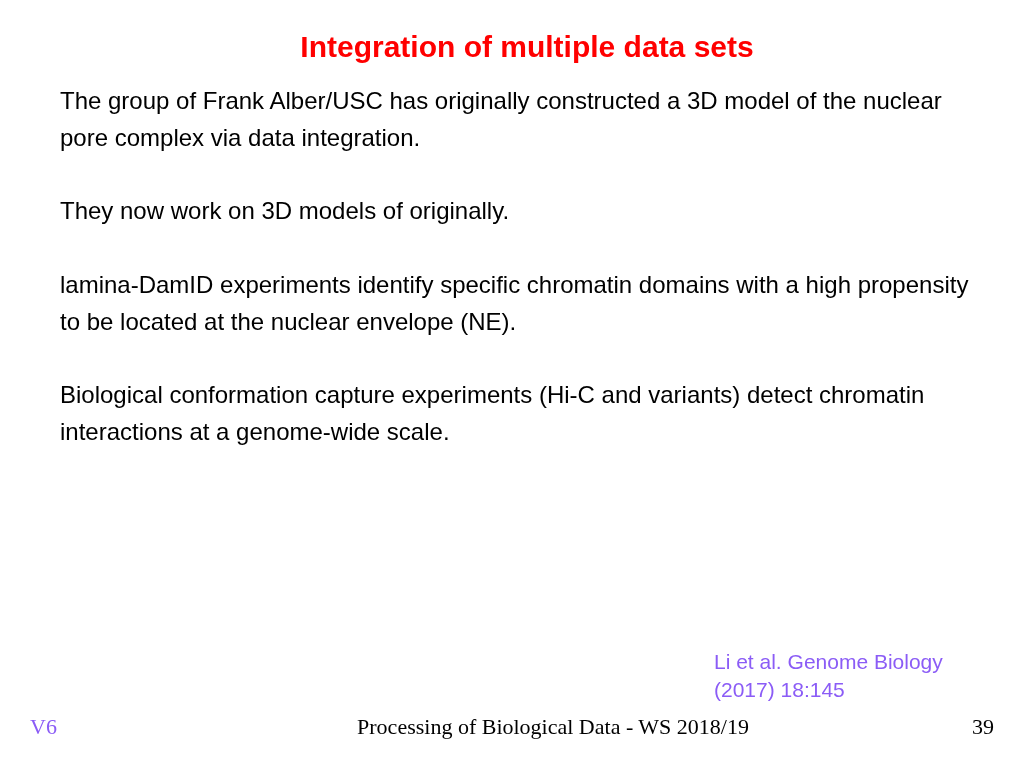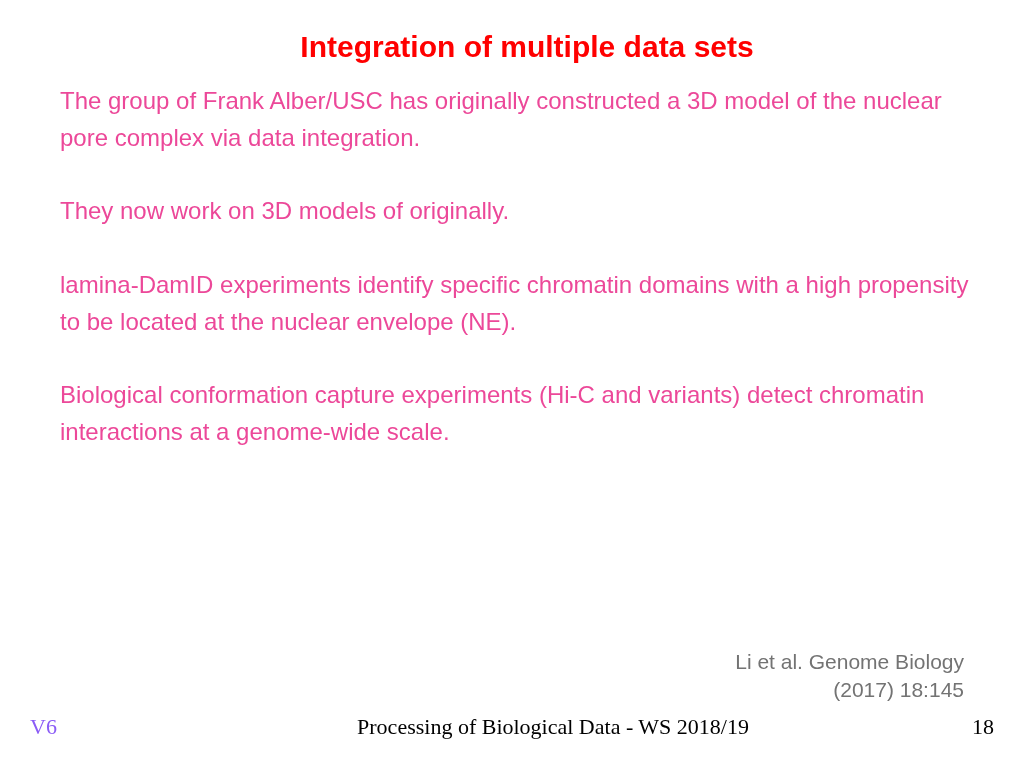--- a/index.html
+++ b/index.html
@@ -29,7 +29,7 @@
       margin-bottom: 18px;
     }
     .body-text {
-      color: #ec4899;
+      color: #000000;
       font-size: 24px;
       line-height: 1.55;
       margin-bottom: 36px;

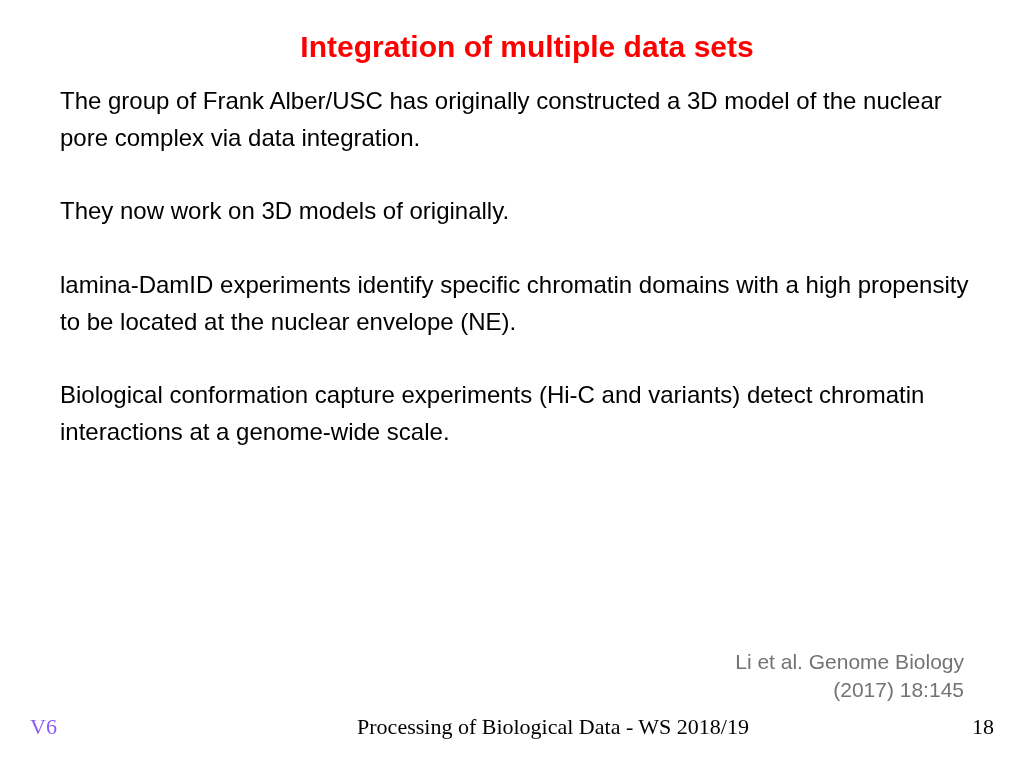--- a/index.html
+++ b/index.html
@@ -73,9 +73,9 @@
       right: 60px;
       bottom: 65px;
       font-size: 21px;
-      color: #737373;
+      color: #8b5cf6;
       line-height: 1.3;
-      text-align: right;
+      text-align: left;
       width: 250px;
     }
   </style>

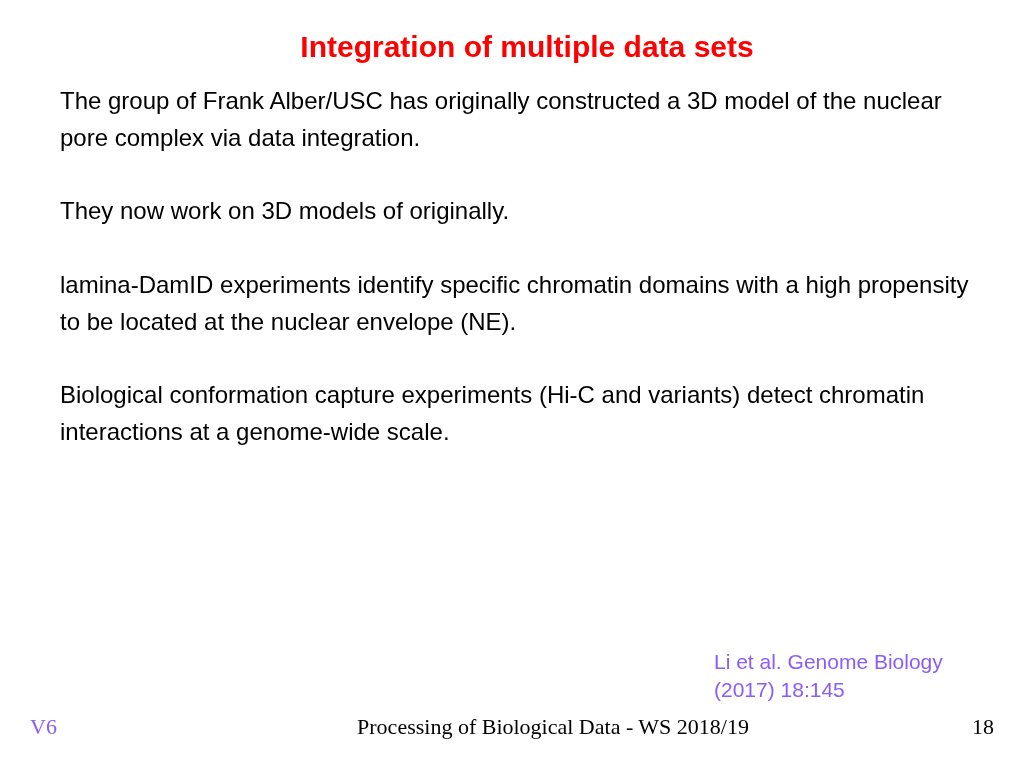--- a/index.html
+++ b/index.html
@@ -95,7 +95,7 @@
   <div class="footer">
     <div class="footer-left">V6</div>
     <div class="footer-center">Processing of Biological Data - WS 2018/19</div>
-    <div class="footer-right">18</div>
+    <div class="footer-right">39</div>
   </div>
 </div>
 

